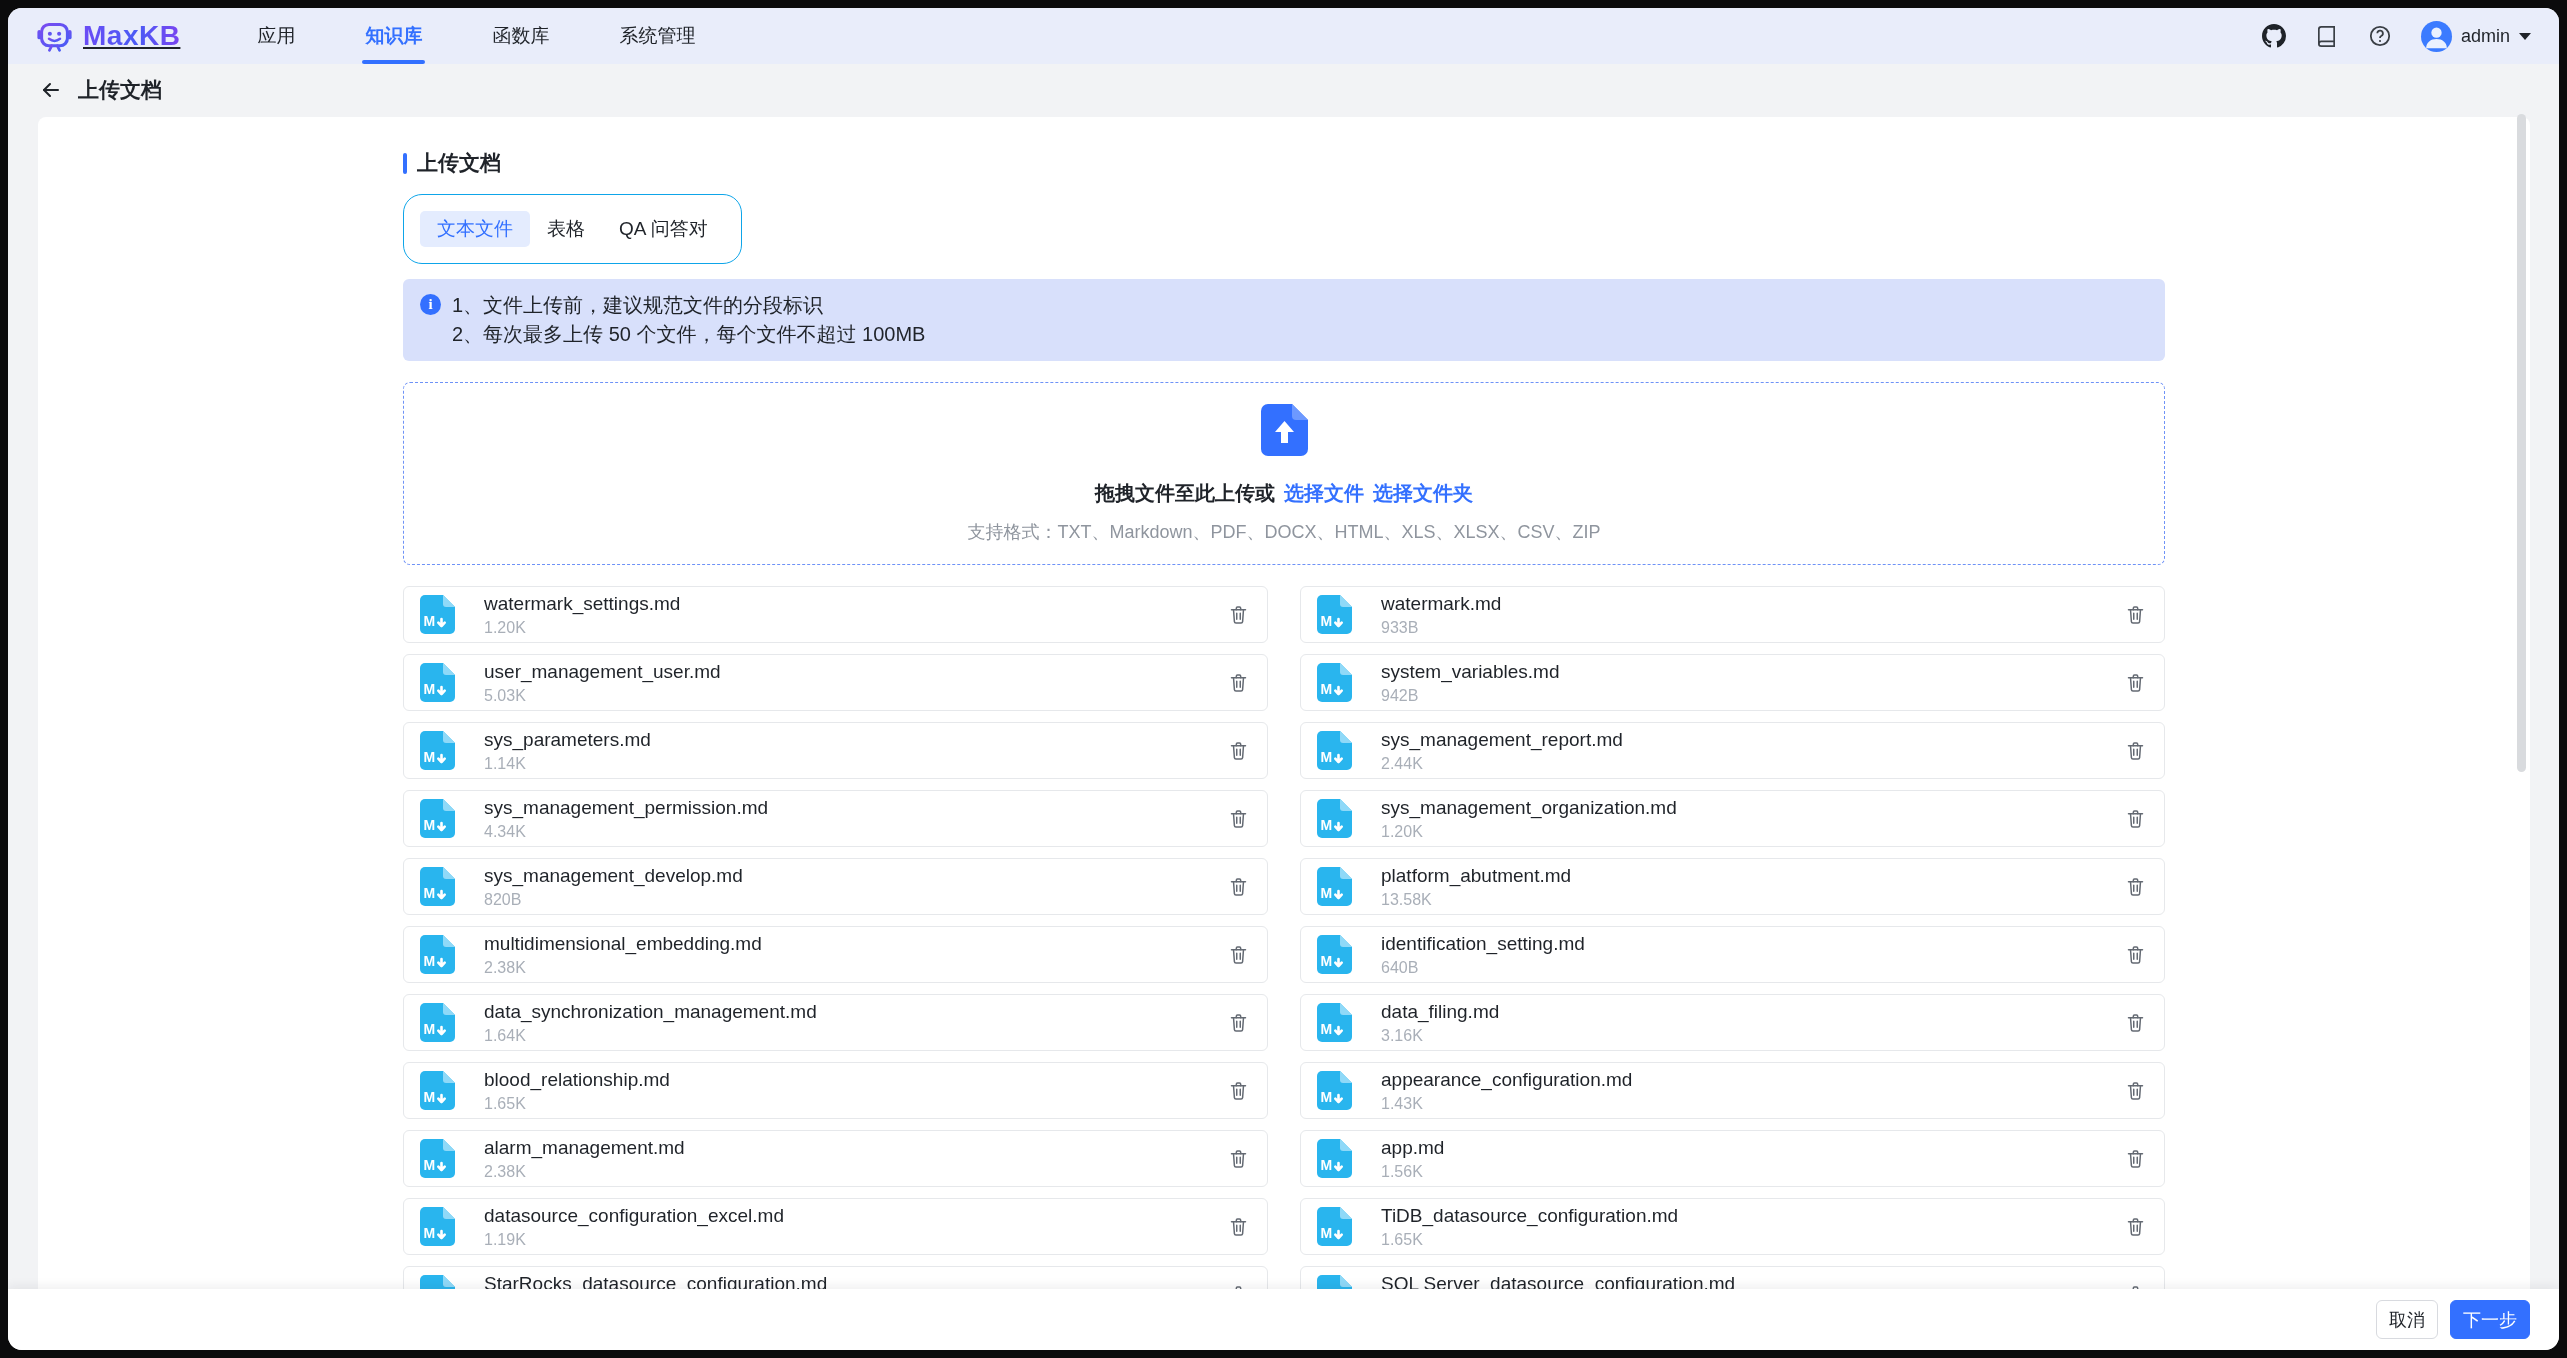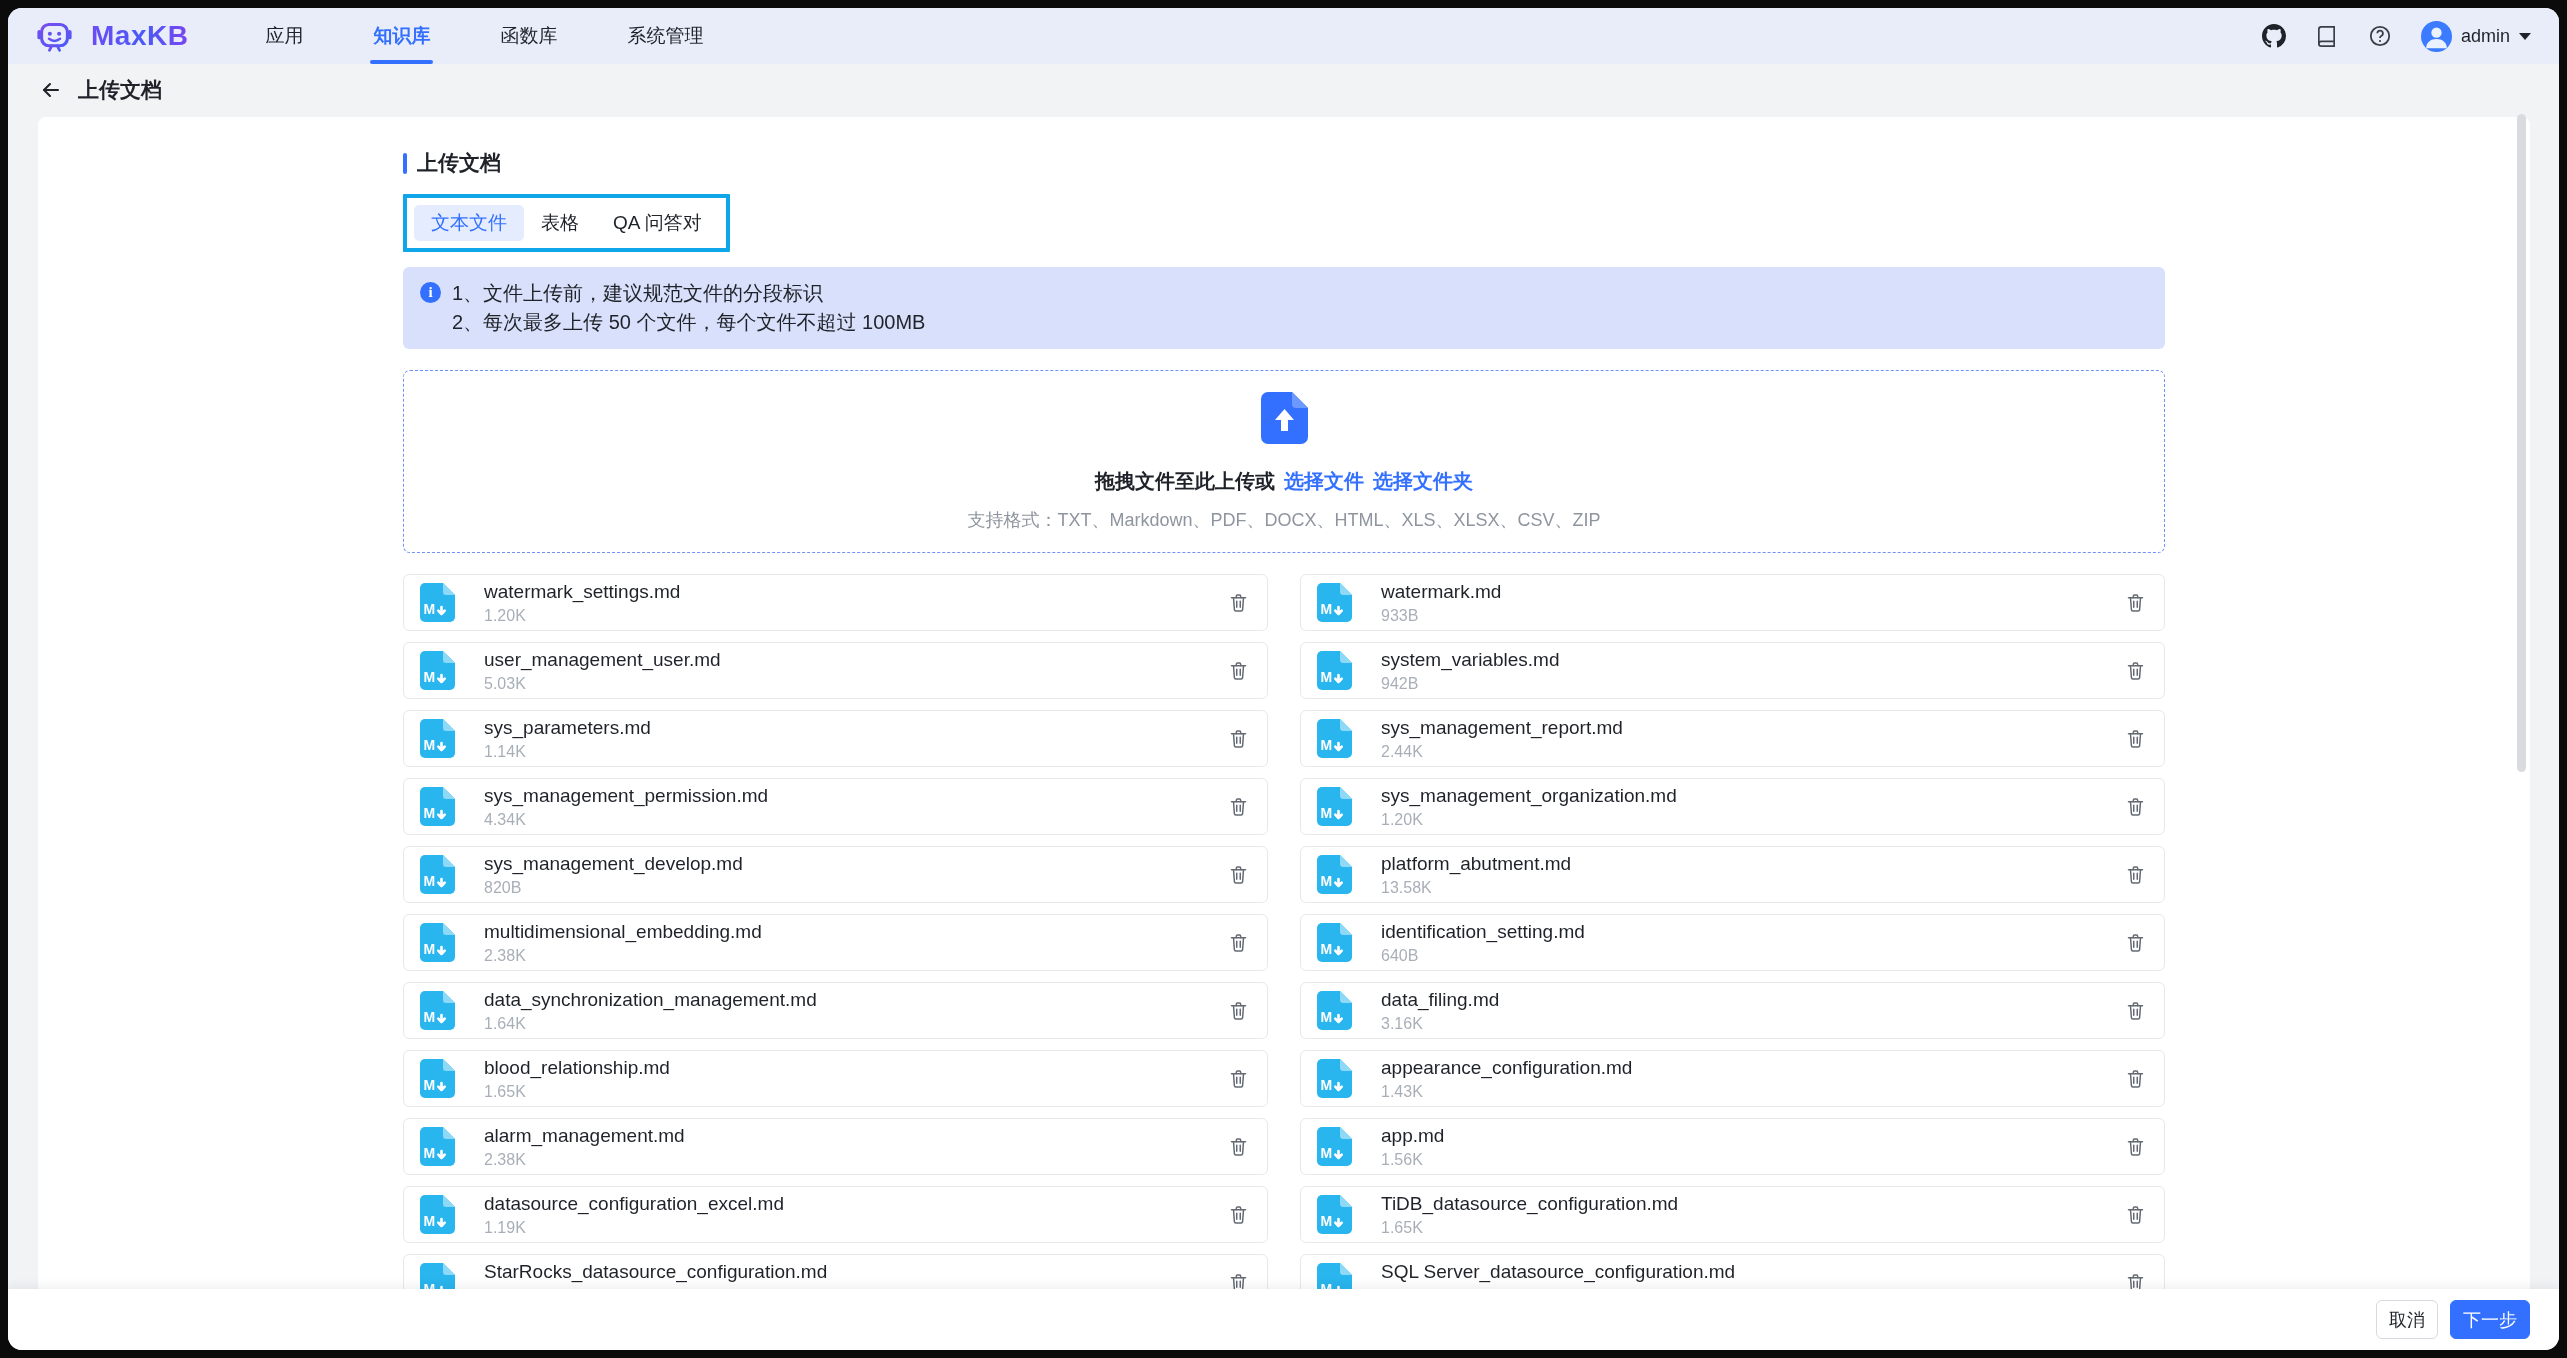--- a/index.html
+++ b/index.html
@@ -21,7 +21,7 @@
     position: absolute; top: 0; left: 0; right: 0; height: 56px;
     background: #e9edfa; display: flex; align-items: center; padding: 0 28px;
   }
-  .brand { display: flex; align-items: center; gap: 18px; }
+  .brand { display: flex; align-items: center; gap: 10px; text-decoration: underline; }
   .brand-text {
     font-size: 28px; font-weight: bold; letter-spacing: .5px;
     background: linear-gradient(90deg,#6b4cf5 0%,#4a5bf5 55%,#7a44f0 100%);

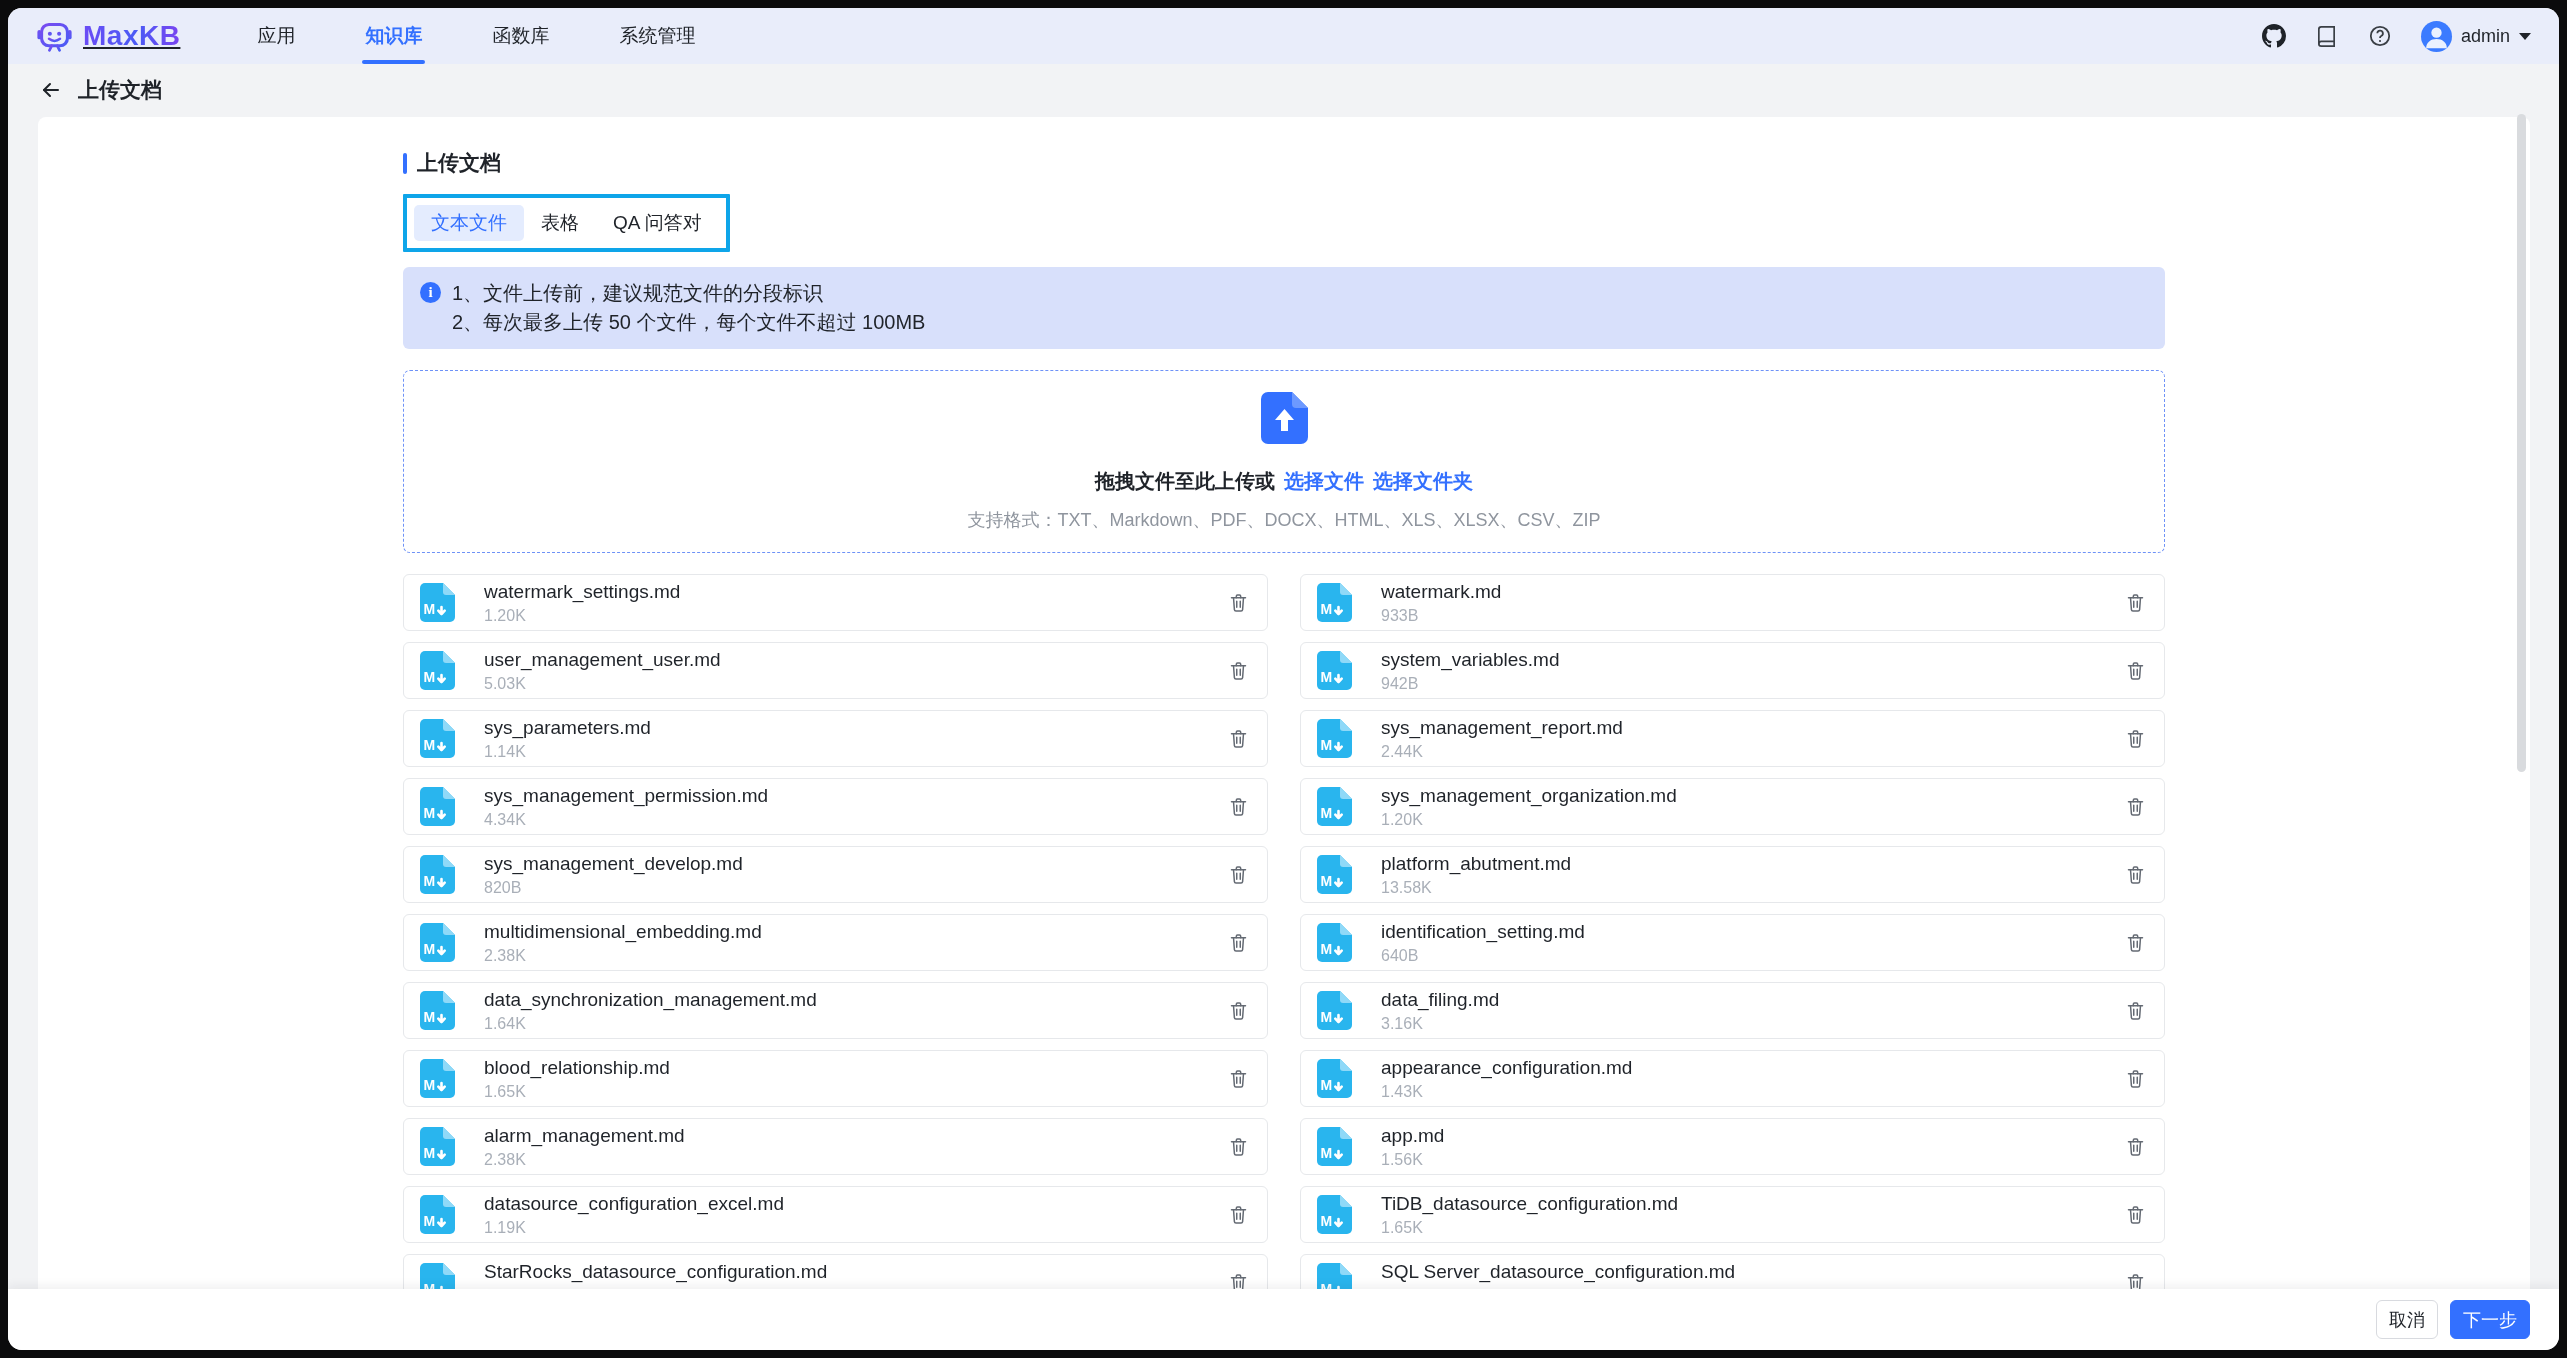--- a/index.html
+++ b/index.html
@@ -67,8 +67,8 @@
   .section-text { font-size: 21px; font-weight: bold; color: #1f2329; }
 
   .tab-group {
-    display: inline-flex; align-items: center; border: 4px solid #0ea5e9;
-    border-radius: 1px; padding: 7px; margin-bottom: 15px; background: #fff;
+    display: inline-flex; align-items: center; border: 1px solid #0ea5e9;
+    border-radius: 19px; padding: 16px; margin-bottom: 15px; background: #fff;
   }
   .tab-item {
     padding: 5px 17px; font-size: 19px; border-radius: 5px; color: #1f2329;

